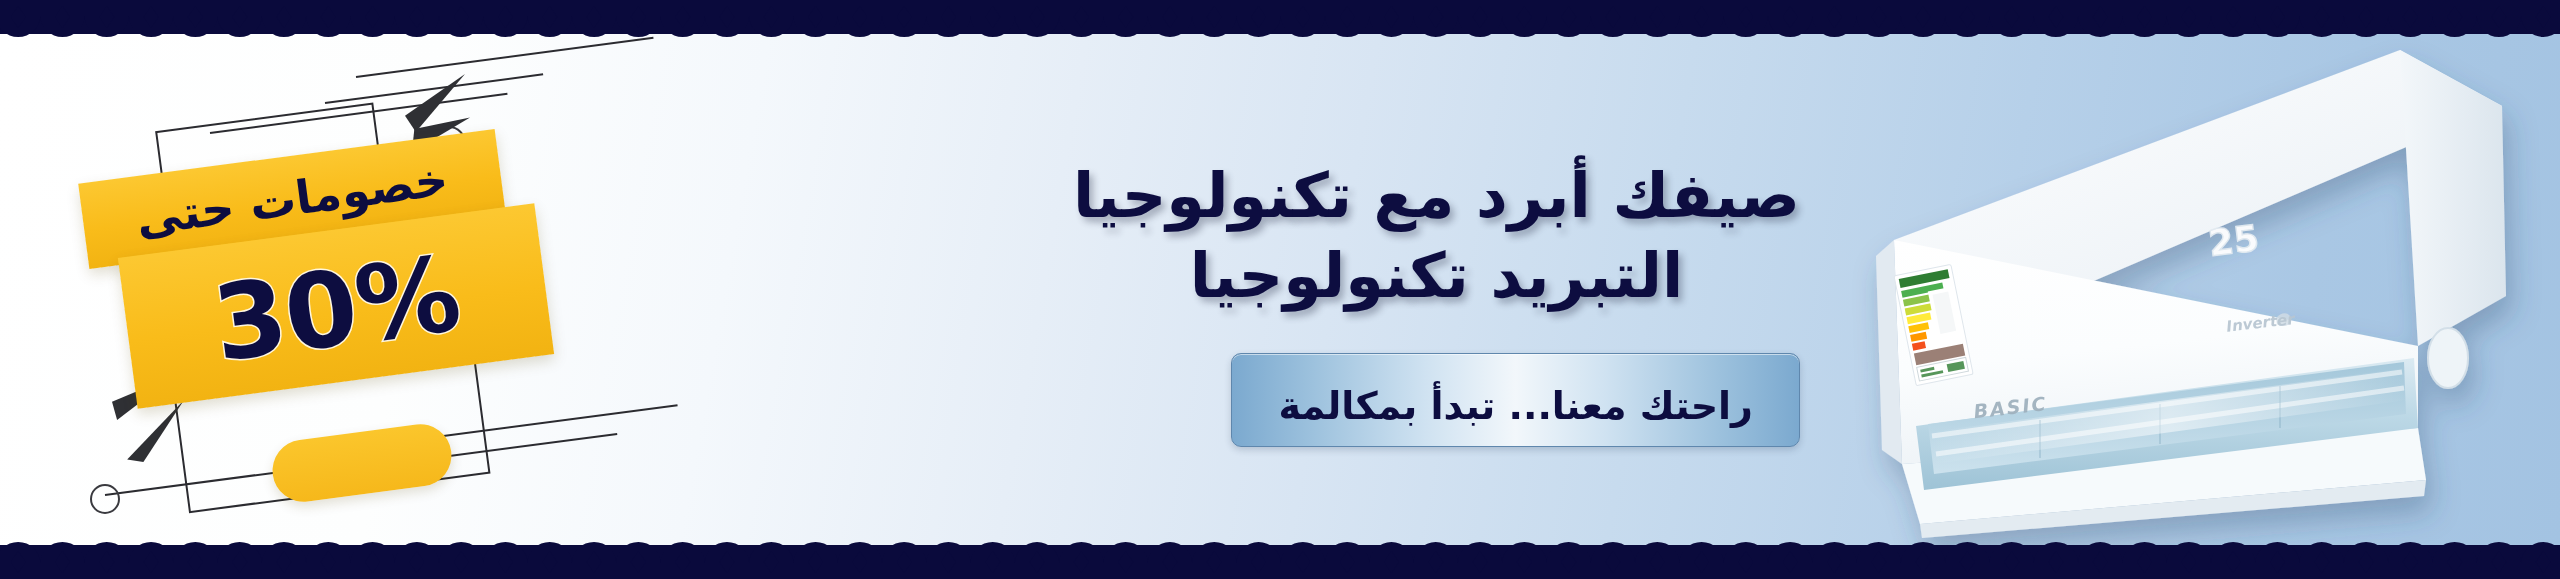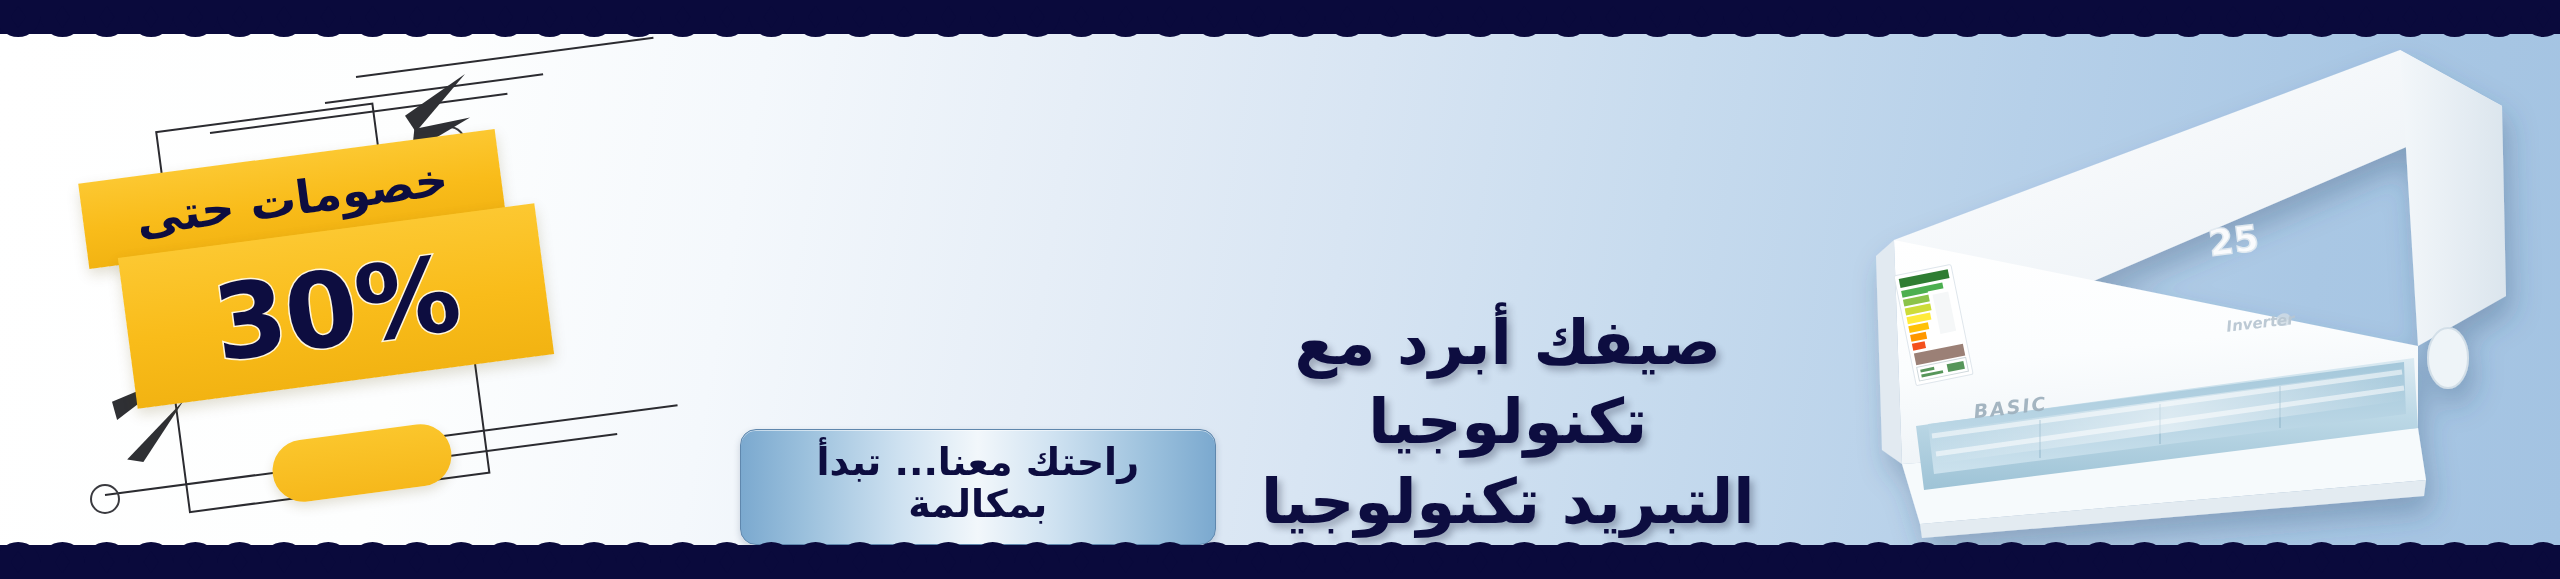--- a/index.html
+++ b/index.html
@@ -80,8 +80,8 @@
 
   
   .copy{
-    position:absolute;left:740px;top:0;width:1060px;height:511px;
-    display:flex;flex-direction:row;align-items:flex-end;justify-content:center;
+    position:absolute;left:740px;top:12px;width:1060px;height:511px;
+    display:flex;flex-direction:column;align-items:flex-start;justify-content:center;
     text-align:center;z-index:20;
   }
   .headline{

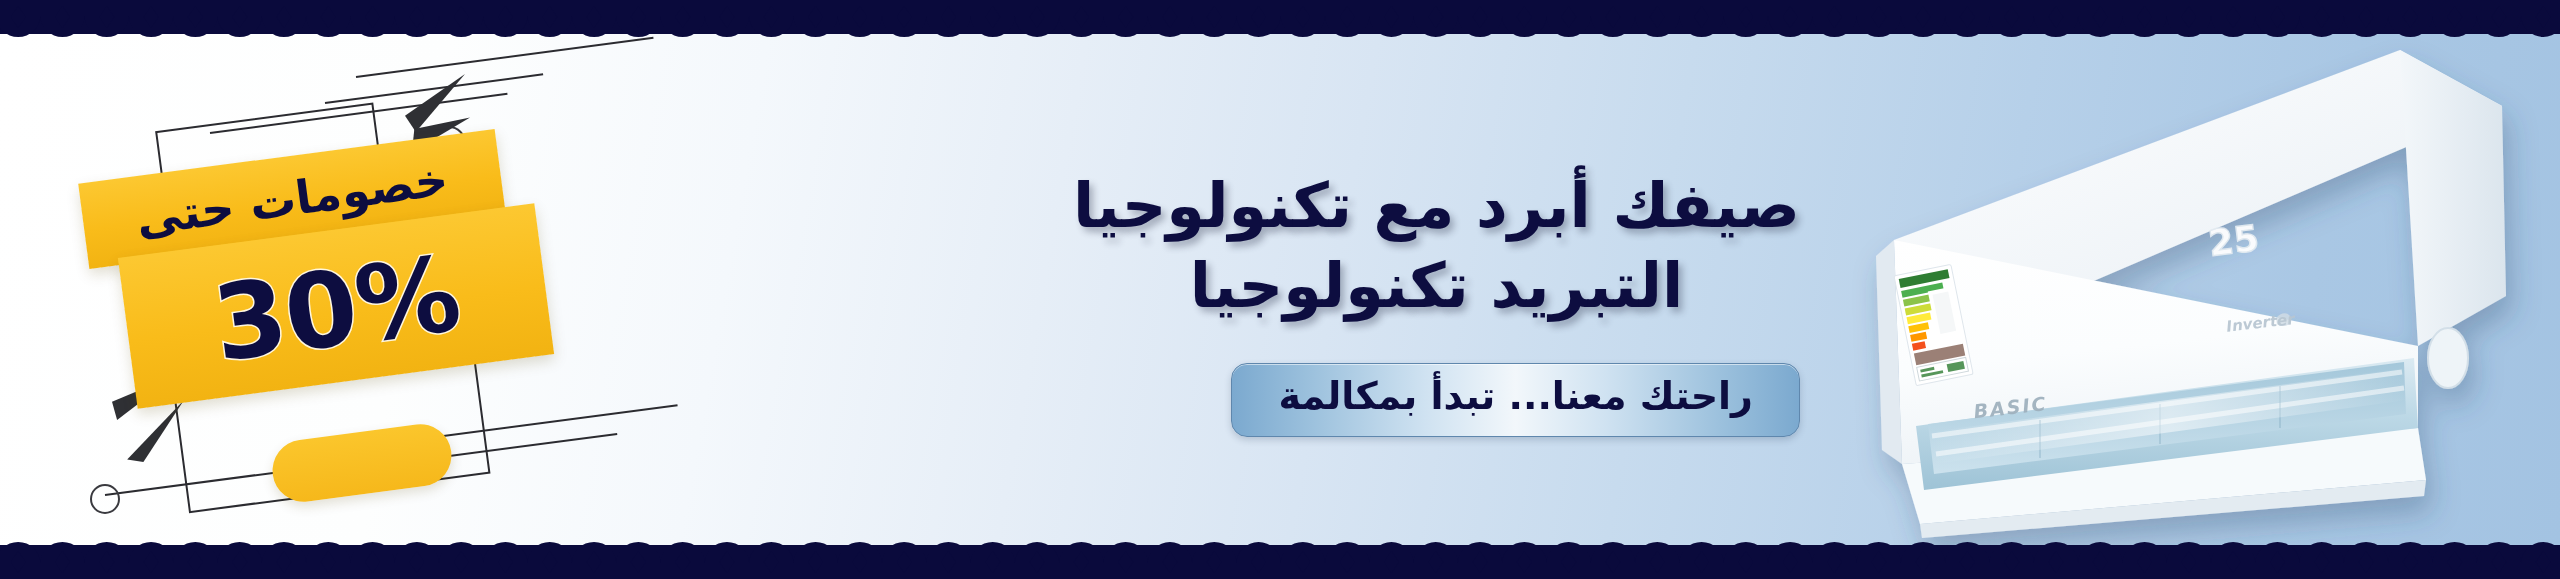--- a/index.html
+++ b/index.html
@@ -94,8 +94,8 @@
   .cta{
     margin-top:34px;
     display:inline-block;
-    padding:12px 46px 18px 46px;
-    border-radius:16px;
+    padding:32px 46px 18px 46px;
+    border-radius:10px;
     border:1.5px solid #5f87ad;
     color:#0d0d40;font-weight:700;font-size:38px;line-height:1.1;
     background:linear-gradient(90deg,

